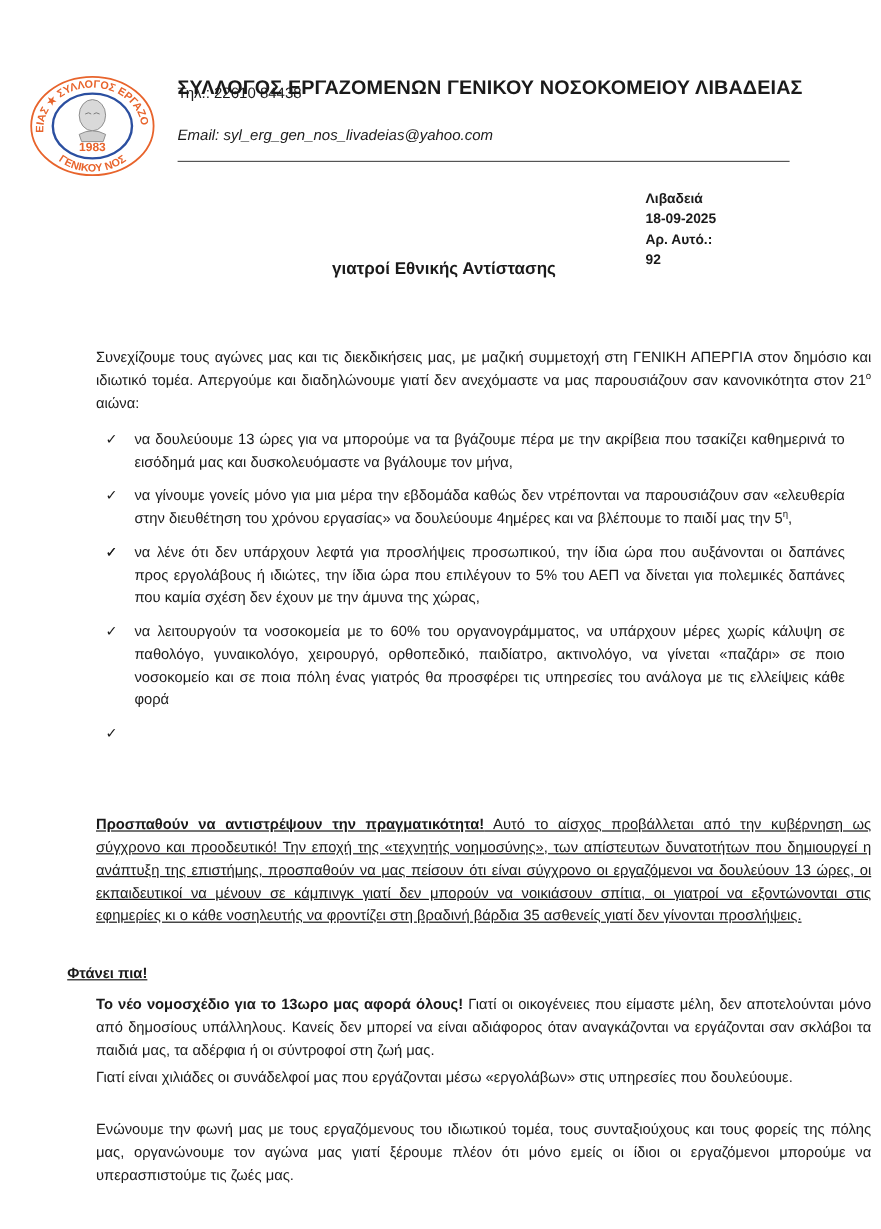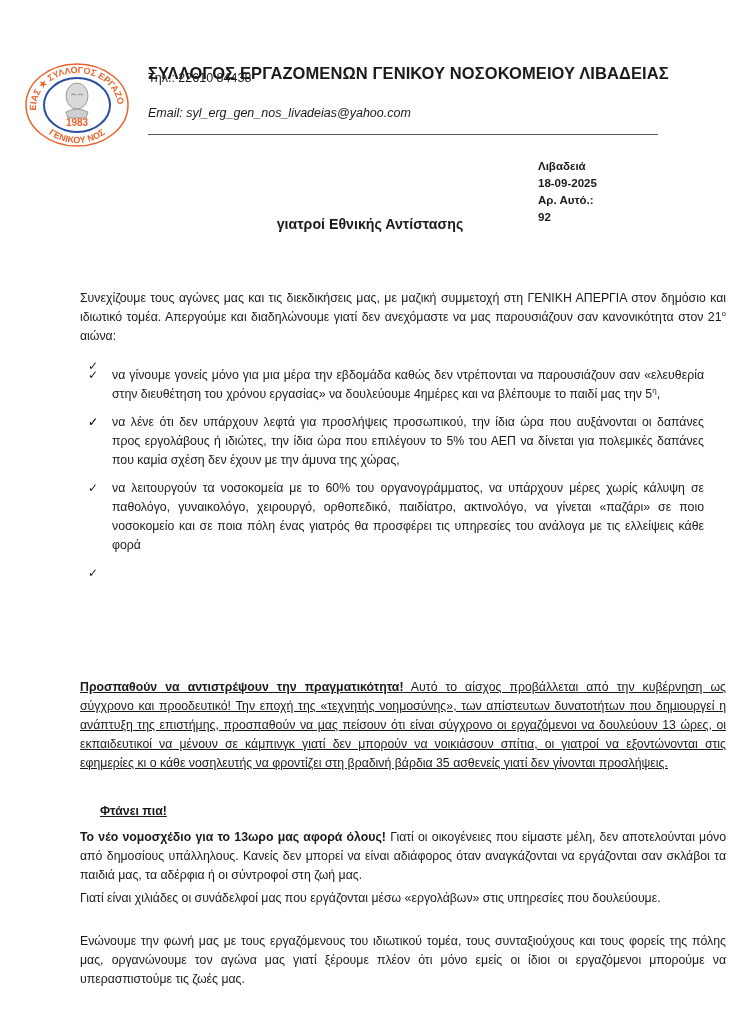--- a/index.html
+++ b/index.html
@@ -77,7 +77,7 @@
 <div class="body-text intro"><span>Συνεχίζουμε τους αγώνες μας και τις διεκδικήσεις μας, με μαζική συμμετοχή στη ΓΕΝΙΚΗ ΑΠΕΡΓΙΑ στον δημόσιο και ιδιωτικό τομέα. Απεργούμε και διαδηλώνουμε γιατί δεν ανεχόμαστε να μας παρουσιάζουν σαν κανονικότητα στον 21</span><sup>ο</sup><span> αιώνα:</span></div>
 
 <ul class="bullets">
-  <li><span class="check">✓</span></li>
+  <li><span class="check">✓</span><span>να δουλεύουμε 13 ώρες για να μπορούμε να τα βγάζουμε πέρα με την ακρίβεια που τσακίζει καθημερινά το εισόδημά μας και δυσκολευόμαστε να βγάλουμε τον μήνα,</span></li>
   <li><span class="check">✓</span><span>να γίνουμε γονείς μόνο για μια μέρα την εβδομάδα καθώς δεν ντρέπονται να παρουσιάζουν σαν «ελευθερία στην διευθέτηση του χρόνου εργασίας» να δουλεύουμε 4ημέρες και να βλέπουμε το παιδί μας την 5</span><sup>η</sup><span>,</span></li>
   <li><span class="check">✓</span></li>
   <li><span class="check">✓</span><span>να λένε ότι δεν υπάρχουν λεφτά για προσλήψεις προσωπικού, την ίδια ώρα που αυξάνονται οι δαπάνες προς εργολάβους ή ιδιώτες, την ίδια ώρα που επιλέγουν το 5% του ΑΕΠ να δίνεται για πολεμικές δαπάνες που καμία σχέση δεν έχουν με την άμυνα της χώρας,</span></li>

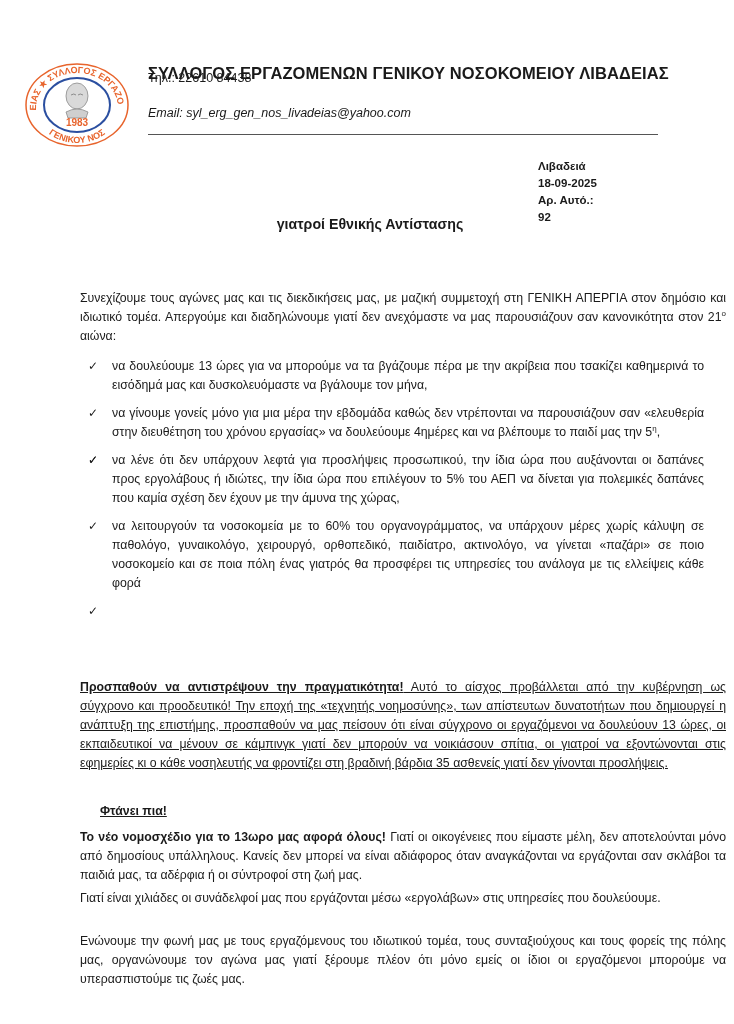--- a/index.html
+++ b/index.html
@@ -21,7 +21,7 @@
   .bullets li { position: relative; padding-left: 24px; margin-bottom: 9px; text-align: justify; }
   .bullets li .check { position: absolute; left: 0; top: 0; font-size: 12px; }
   .p1 { top: 678px; text-decoration: underline; }
-  .subheading { position: absolute; left: 56px; top: 804px; font-size: 12.3px; font-weight: bold; text-decoration: underline; margin-left: 44px; }
+  .subheading { position: absolute; left: 56px; top: 804px; font-size: 12.3px; font-weight: bold; text-decoration: underline; }
   .p2 { top: 828px; }
   .p3 { top: 889px; }
   .p4 { top: 932px; }

